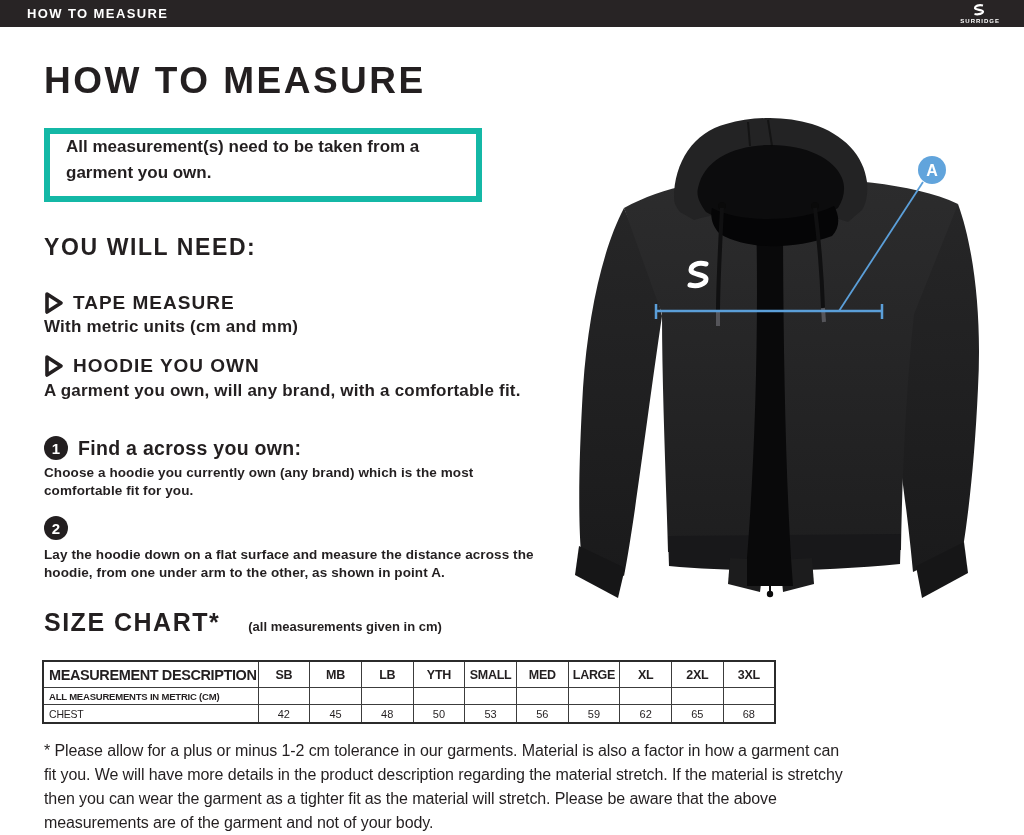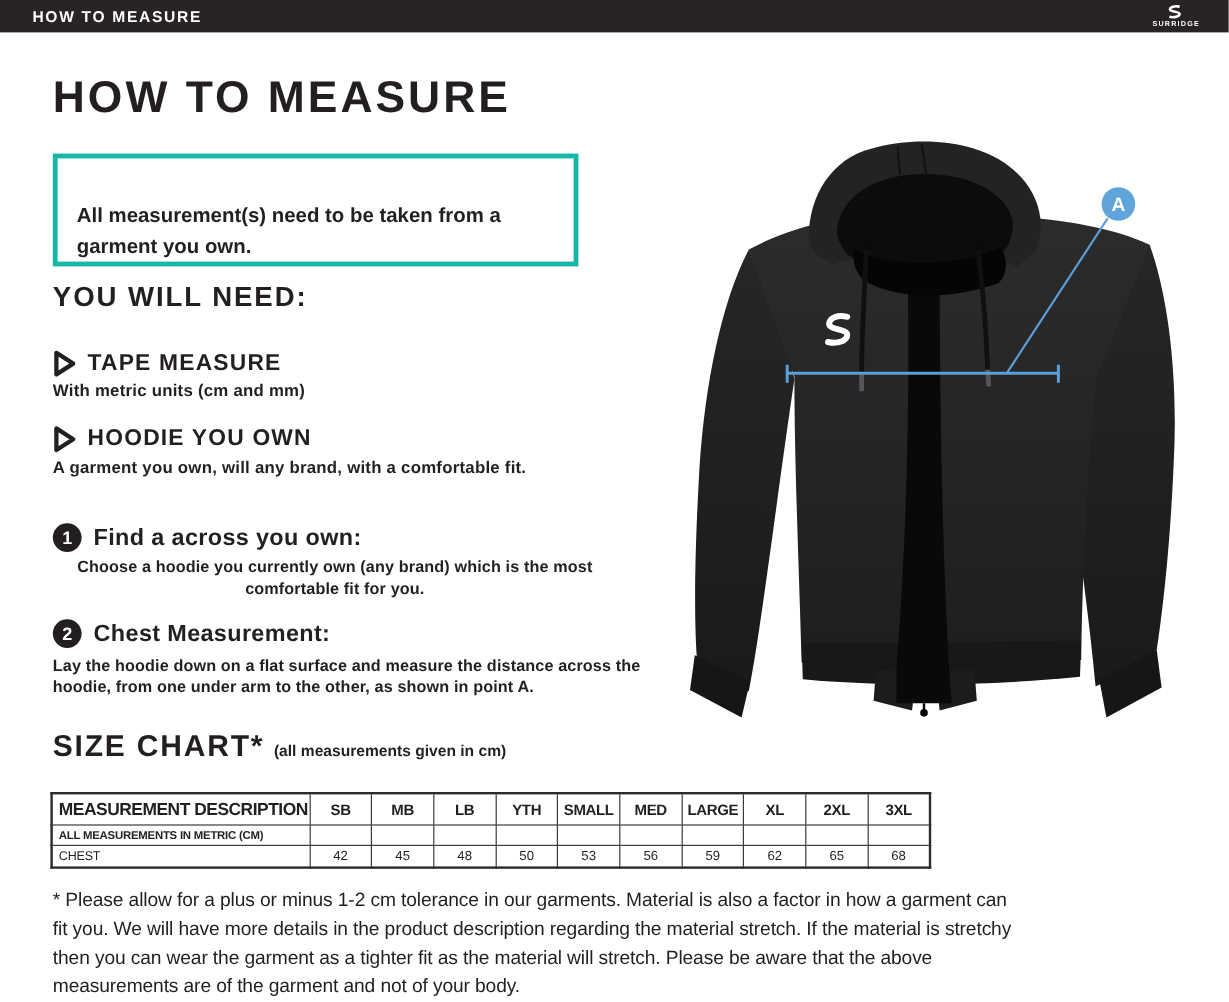--- a/index.html
+++ b/index.html
@@ -23,8 +23,8 @@
   
   .page-title{left:44px;top:60px;font-size:37px;font-weight:bold;letter-spacing:2.5px;}
   .note-box{
-    left:44px;top:128px;width:438px;height:94px;border:4px solid #14b8a6;
-    box-sizing:border-box;display:flex;align-items:flex-end;padding:0 16px;
+    left:44px;top:128px;width:438px;height:74px;border:6px solid #14b8a6;
+    box-sizing:border-box;display:flex;align-items:flex-start;padding:0 16px;
   }
   .note-text{font-size:17px;font-weight:bold;line-height:1.5;}
   .ywn-heading{left:44px;top:234px;font-size:23px;font-weight:bold;letter-spacing:1.6px;}

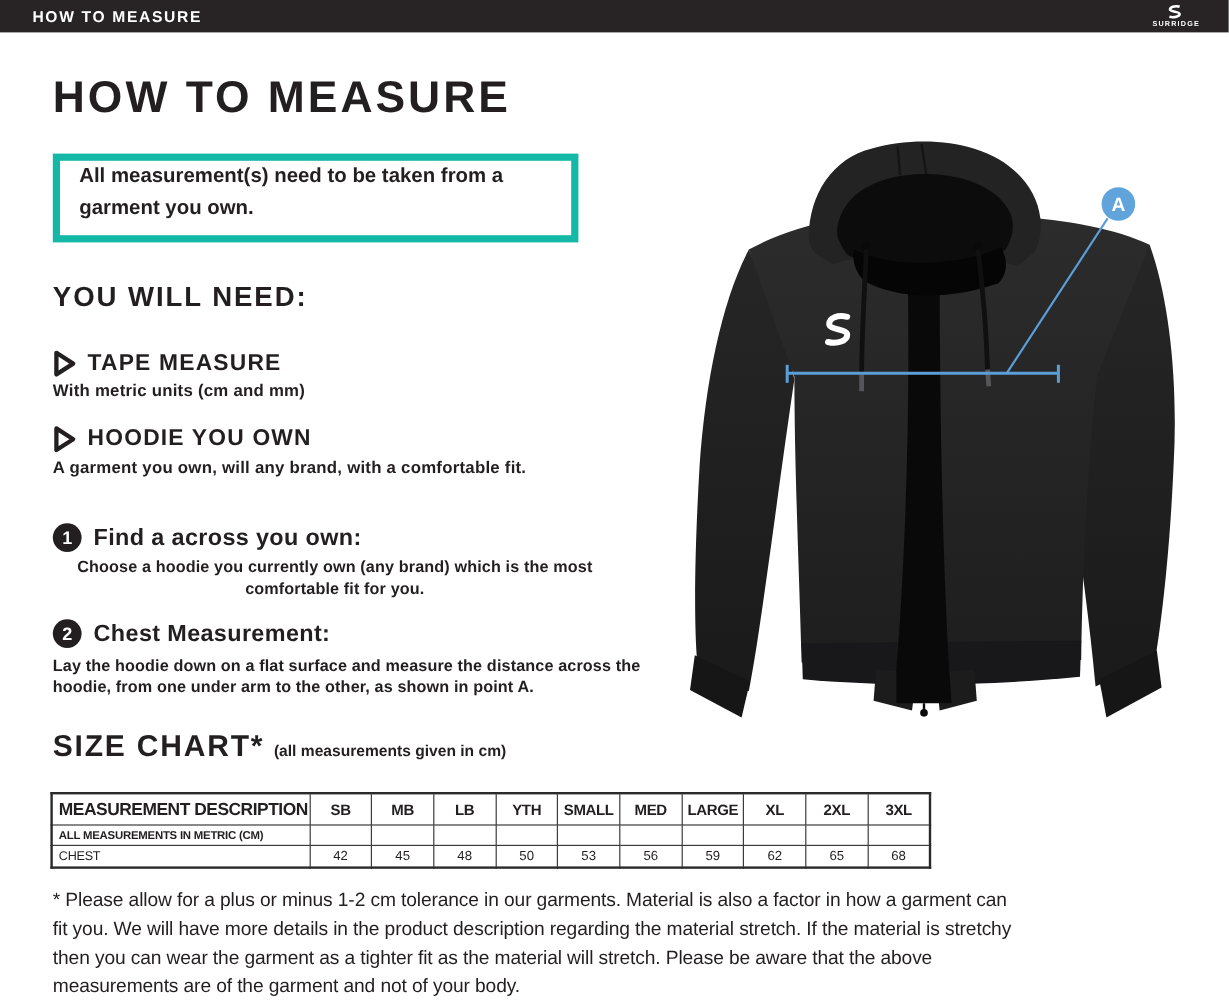--- a/index.html
+++ b/index.html
@@ -31,7 +31,7 @@
 
   .need-row{display:flex;align-items:center;gap:9px;}
   .need-label{font-size:19px;font-weight:bold;letter-spacing:1px;}
-  .need-desc{font-size:14px;font-weight:bold;letter-spacing:.2px;}
+  .need-desc{font-size:17px;font-weight:bold;letter-spacing:.2px;}
 
   .step-row{display:flex;align-items:center;gap:10px;}
   .step-badge{

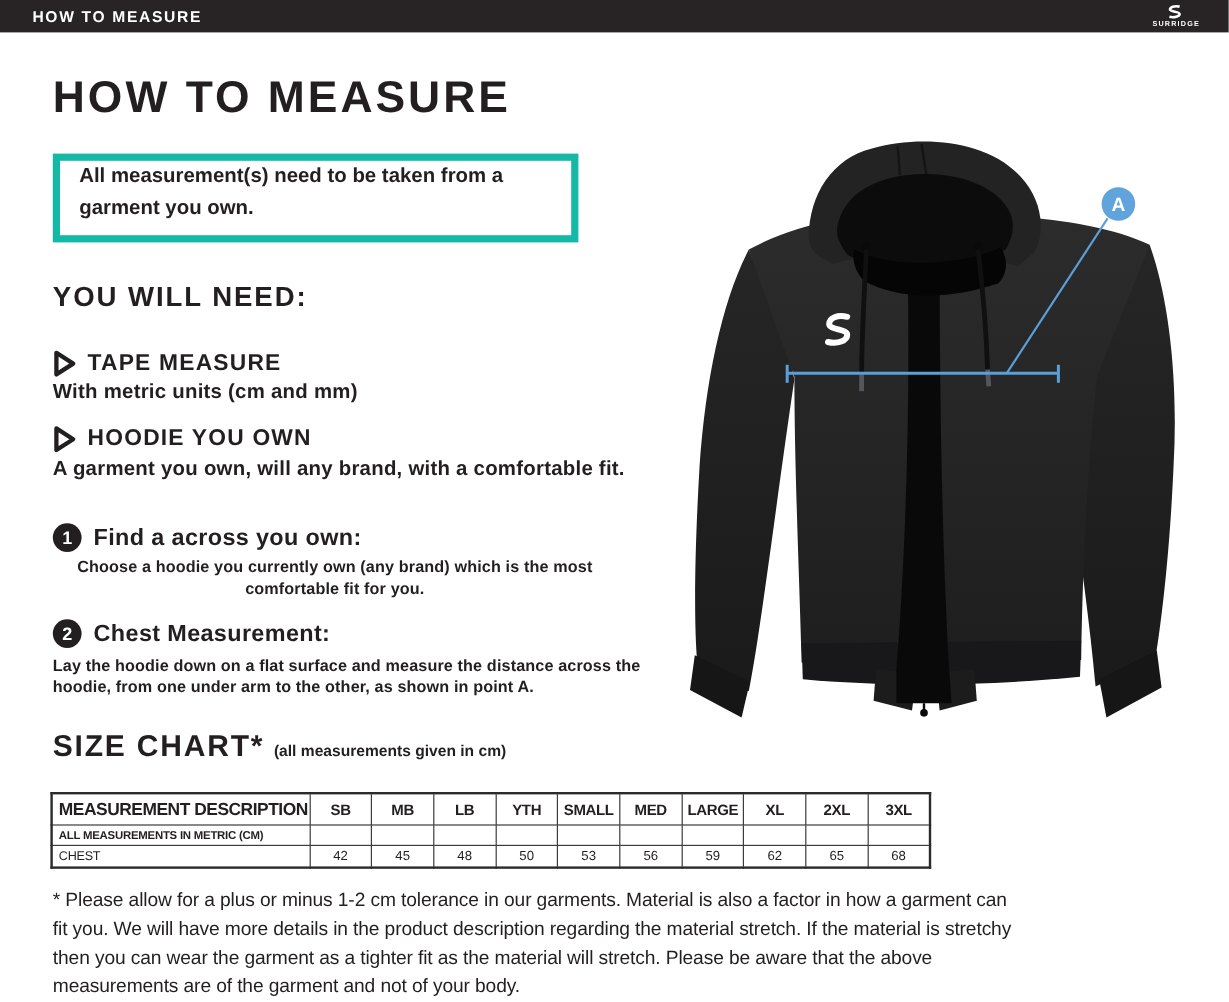--- a/index.html
+++ b/index.html
@@ -110,7 +110,7 @@
   <span class="step-badge">1</span>
   <span class="step-title">Find a across you own:</span>
 </div>
-<div class="abs step-desc" style="left:44px;top:464px;width:470px;text-align:center;">Choose a hoodie you currently own (any brand) which is the most comfortable fit for you.</div>
+<div class="abs step-desc" style="left:44px;top:464px;width:470px;">Choose a hoodie you currently own (any brand) which is the most comfortable fit for you.</div>
 
 <div class="abs step-row" style="left:44px;top:516px;">
   <span class="step-badge">2</span>

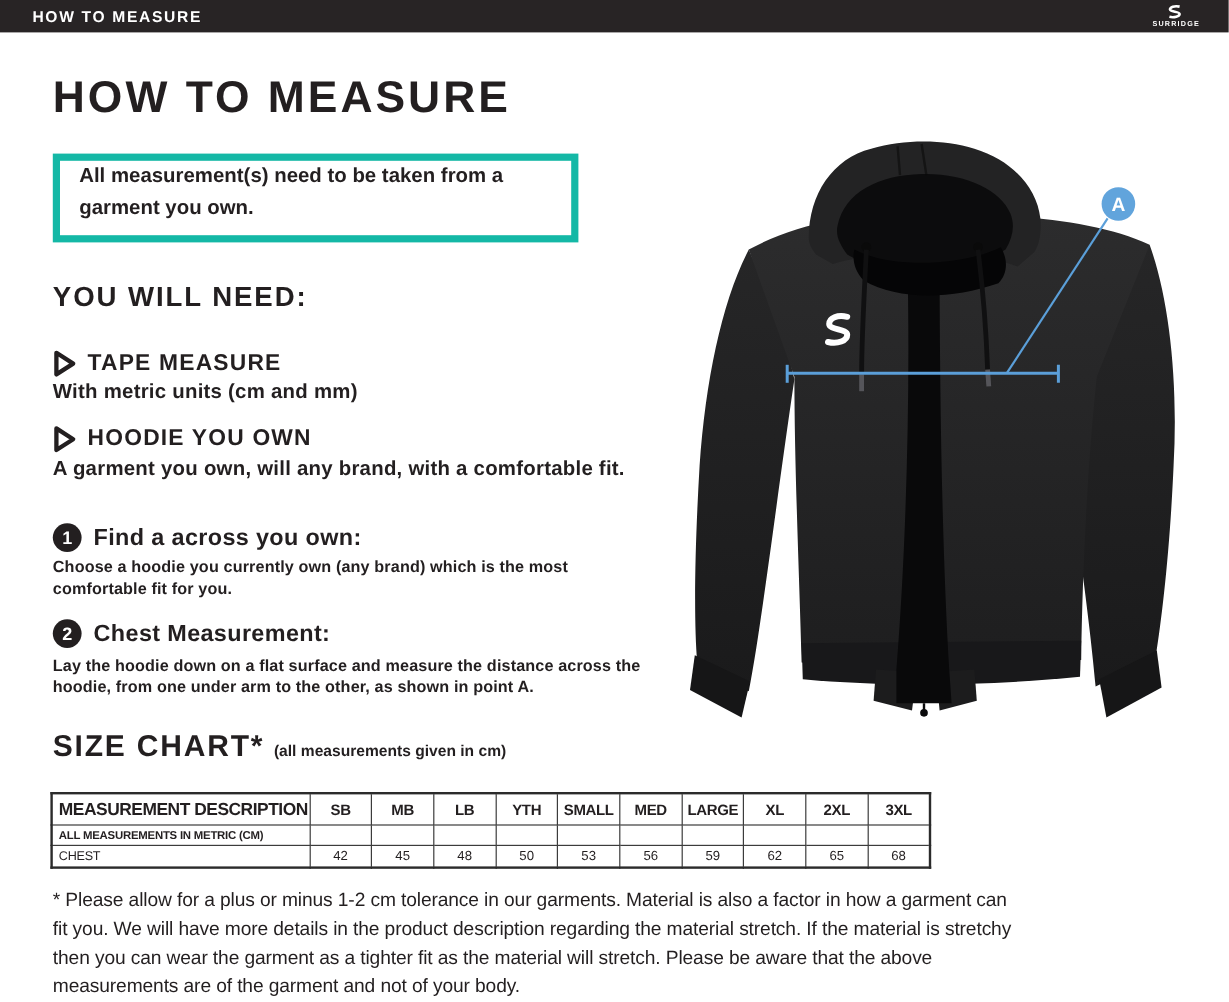--- a/index.html
+++ b/index.html
@@ -114,7 +114,6 @@
 
 <div class="abs step-row" style="left:44px;top:516px;">
   <span class="step-badge">2</span>
-  <span class="step-title">Chest Measurement:</span>
 </div>
 <div class="abs step-desc" style="left:44px;top:546px;width:512px;">Lay the hoodie down on a flat surface and measure the distance across the hoodie, from one under arm to the other, as shown in point A.</div>
 

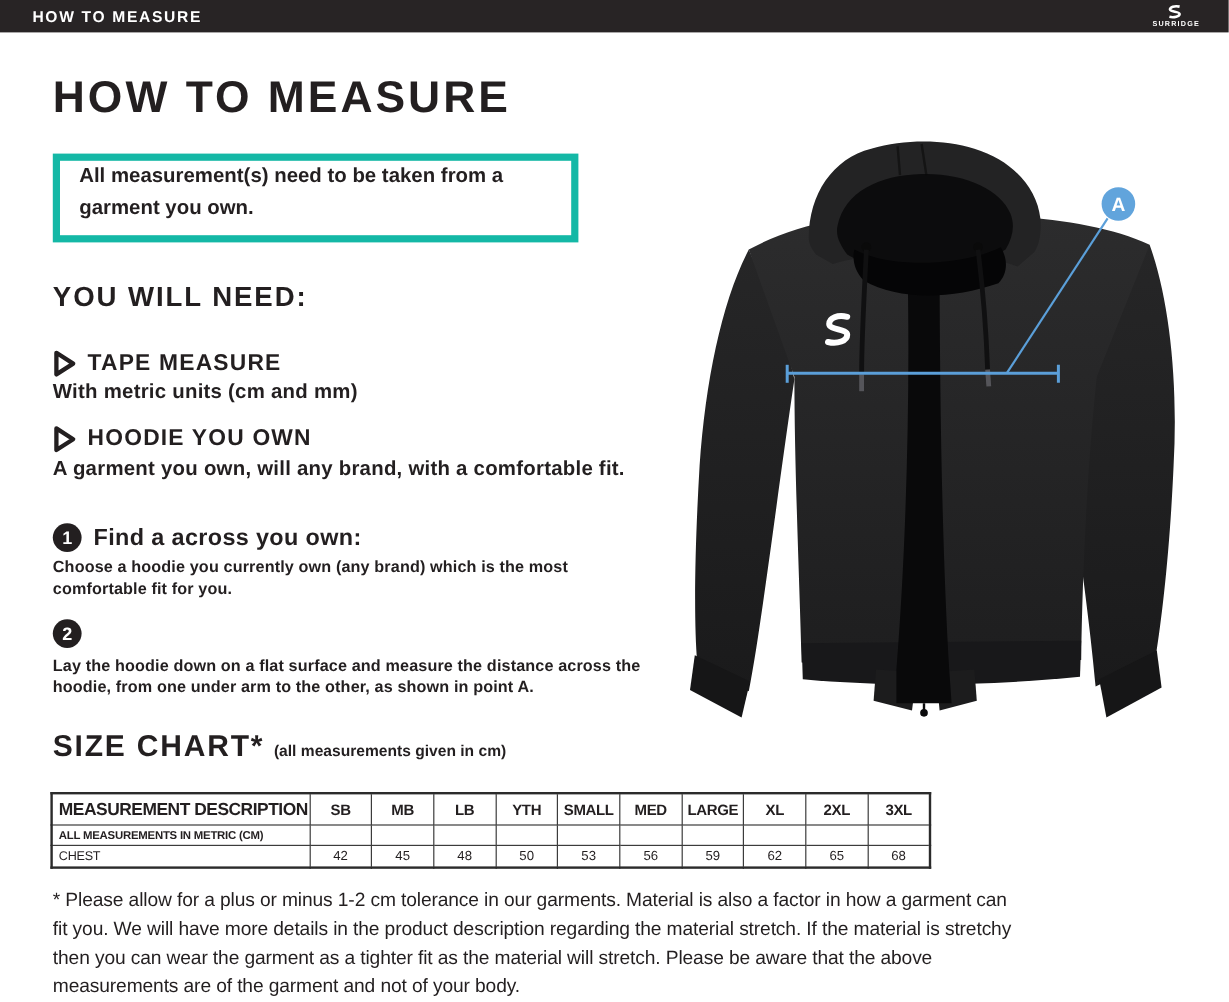--- a/index.html
+++ b/index.html
@@ -44,7 +44,7 @@
 
   .size-heading{left:44px;top:608px;display:flex;align-items:baseline;gap:8px;}
   .size-heading-main{font-size:25px;font-weight:bold;letter-spacing:1.5px;}
-  .size-heading-sub{font-size:13px;font-weight:bold;}
+  .size-heading-sub{font-size:13px;font-weight:bold;margin-left:20px;}
 
   
   .size-table{

